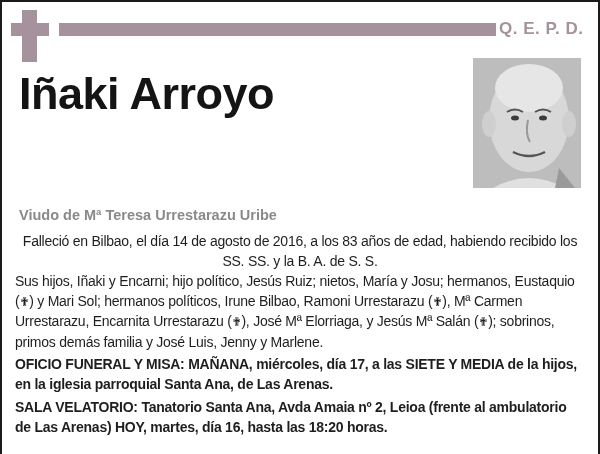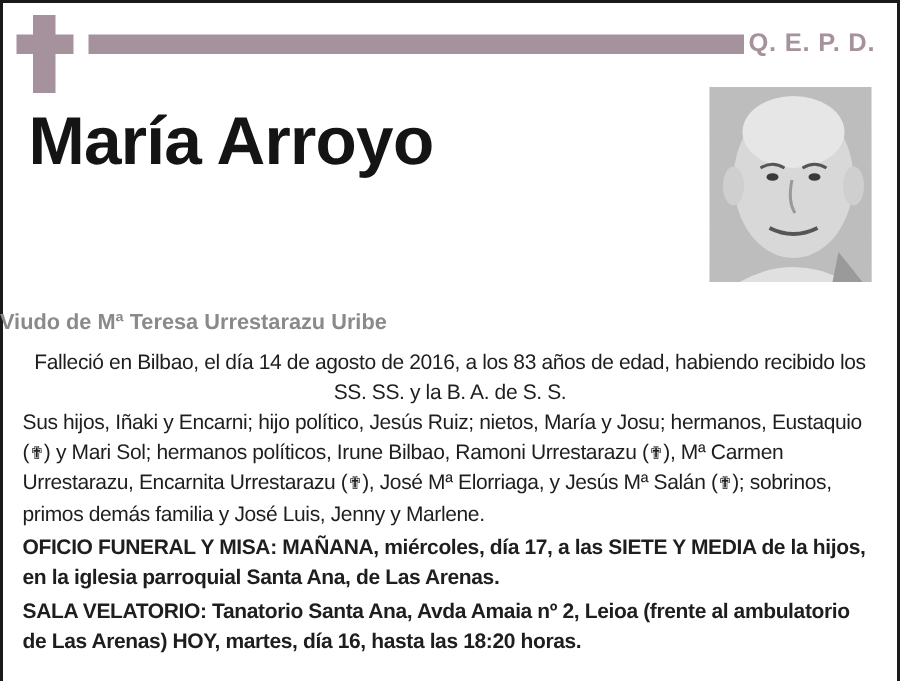--- a/index.html
+++ b/index.html
@@ -39,7 +39,7 @@
 <div class="qepd">Q. E. P. D.</div>
 
 <h1 class="name">
-  <span>María Arroyo</span><br>
+  <span>Iñaki Arroyo</span><br>
 </h1>
 
 <div class="photo" title="Portrait photo of the deceased">

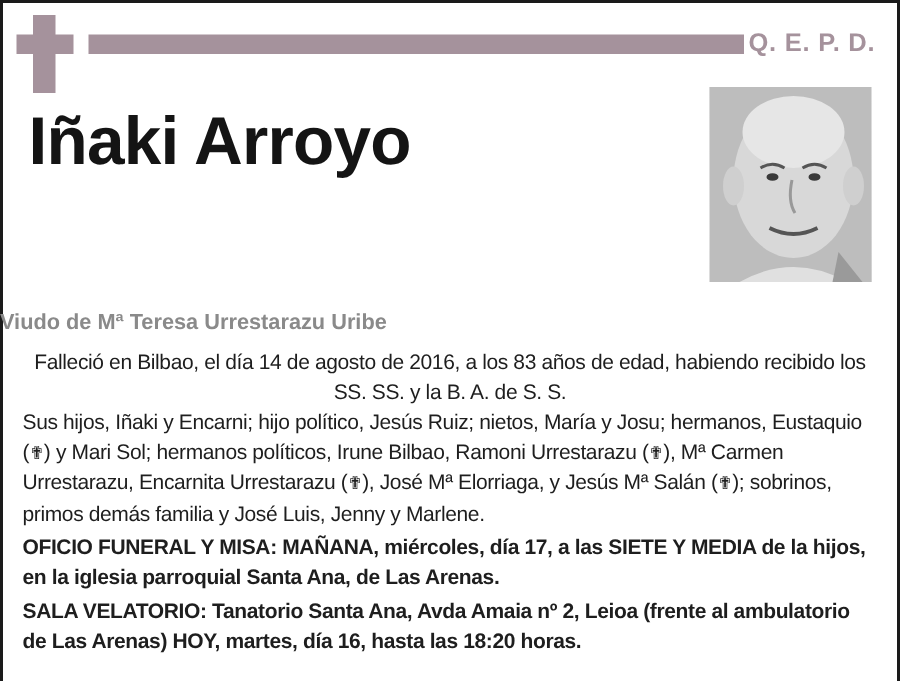--- a/index.html
+++ b/index.html
@@ -18,7 +18,7 @@
     .photo { position:absolute; left:473px; top:58px; width:108px; height:130px; overflow:hidden;
              background:linear-gradient(135deg,#b9b9b9 0%,#c9c9c9 40%,#aaaaaa 100%); }
     .photo svg { display:block; }
-    .subtitle { position:absolute; left:0; top:206px; font-size:14.5px; font-weight:bold;
+    .subtitle { position:absolute; left:19px; top:206px; font-size:14.5px; font-weight:bold;
                 color:#8a8a8a; line-height:18px; white-space:nowrap; }
     .para { position:absolute; left:15px; width:570px; font-size:14px; line-height:19.5px;
             color:#1e1e1e; margin:0; letter-spacing:-0.25px; }

